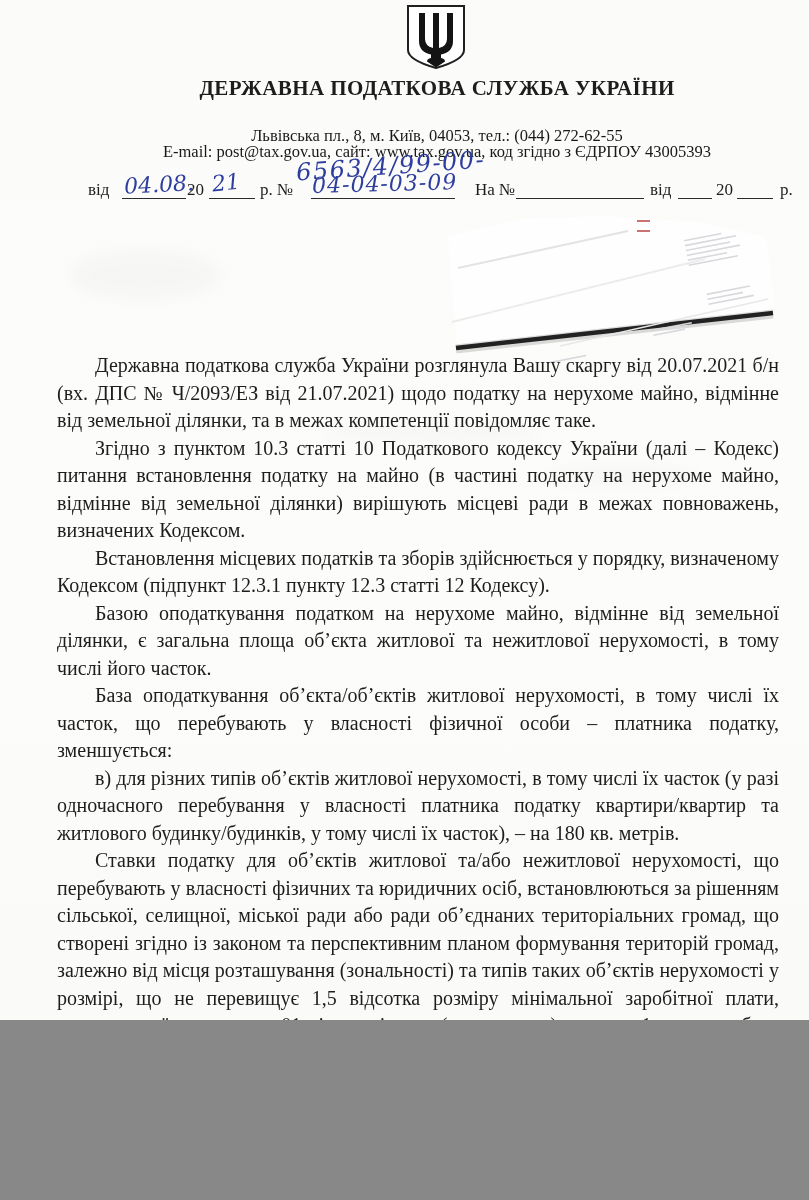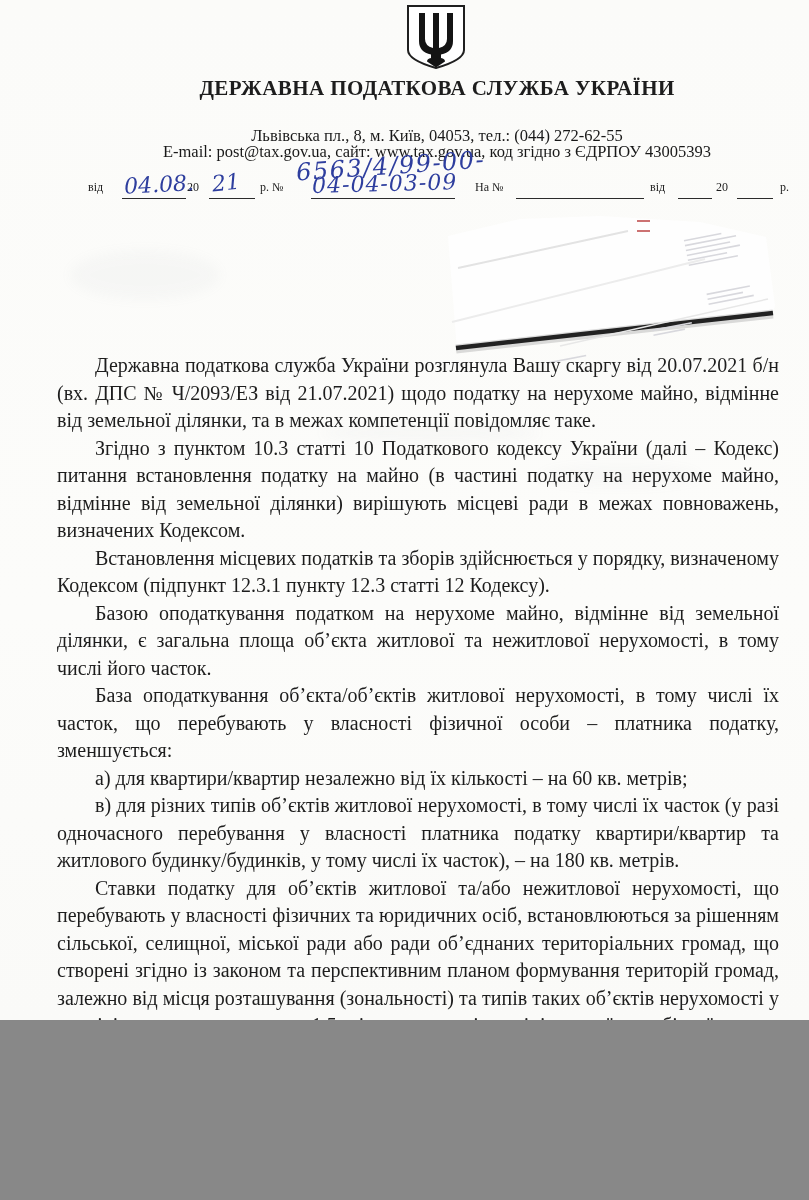--- a/index.html
+++ b/index.html
@@ -19,7 +19,7 @@
   .addr{position:absolute; left:65px; width:744px; text-align:center; font-size:16.5px; color:#191919;}
   .addr1{top:126px;} .addr2{top:142px;}
   
-  .ref-row{position:absolute; top:180px; left:0; width:809px; height:26px; font-size:12px;}
+  .ref-row{position:absolute; top:180px; left:0; width:809px; height:26px; font-size:17px;}
   .ref-row .lbl{position:absolute; top:0;}
   .blank{position:absolute; top:-2px; height:20px; border-bottom:1.5px solid #2b2b2b;}
   .hw{position:absolute; font-family:"DejaVu Serif", serif; font-style:italic;

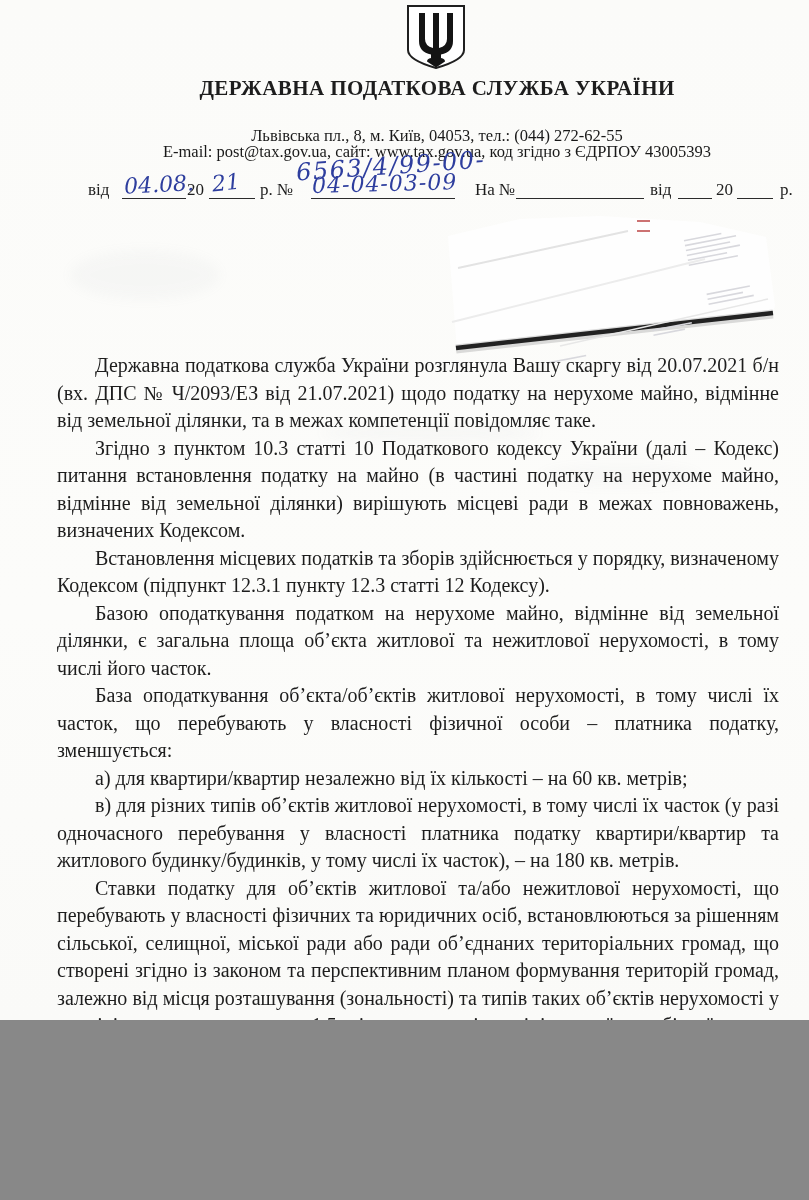--- a/index.html
+++ b/index.html
@@ -121,7 +121,6 @@
         <p>Встановлення місцевих податків та зборів здійснюється у порядку, визначеному Кодексом (підпункт 12.3.1 пункту 12.3 статті 12 Кодексу).</p>
         <p>Базою оподаткування податком на нерухоме майно, відмінне від земельної ділянки, є загальна площа об’єкта житлової та нежитлової нерухомості, в тому числі його часток.</p>
         <p>База оподаткування об’єкта/об’єктів житлової нерухомості, в тому числі їх часток, що перебувають у власності фізичної особи – платника податку, зменшується:</p>
-        <p>а) для квартири/квартир незалежно від їх кількості – на 60 кв. метрів;</p>
         <p>в) для різних типів об’єктів житлової нерухомості, в тому числі їх часток (у разі одночасного перебування у власності платника податку квартири/квартир та житлового будинку/будинків, у тому числі їх часток), – на 180 кв. метрів.</p>
         <p>Ставки податку для об’єктів житлової та/або нежитлової нерухомості, що перебувають у власності фізичних та юридичних осіб, встановлюються за рішенням сільської, селищної, міської ради або ради об’єднаних територіальних громад, що створені згідно із законом та перспективним планом формування територій громад, залежно від місця розташування (зональності) та типів таких об’єктів нерухомості у розмірі, що не перевищує 1,5 відсотка розміру мінімальної заробітної плати, встановленої законом на 01 січня звітного (податкового) року, за 1 кв. метр бази оподаткування.</p>
       </div>

